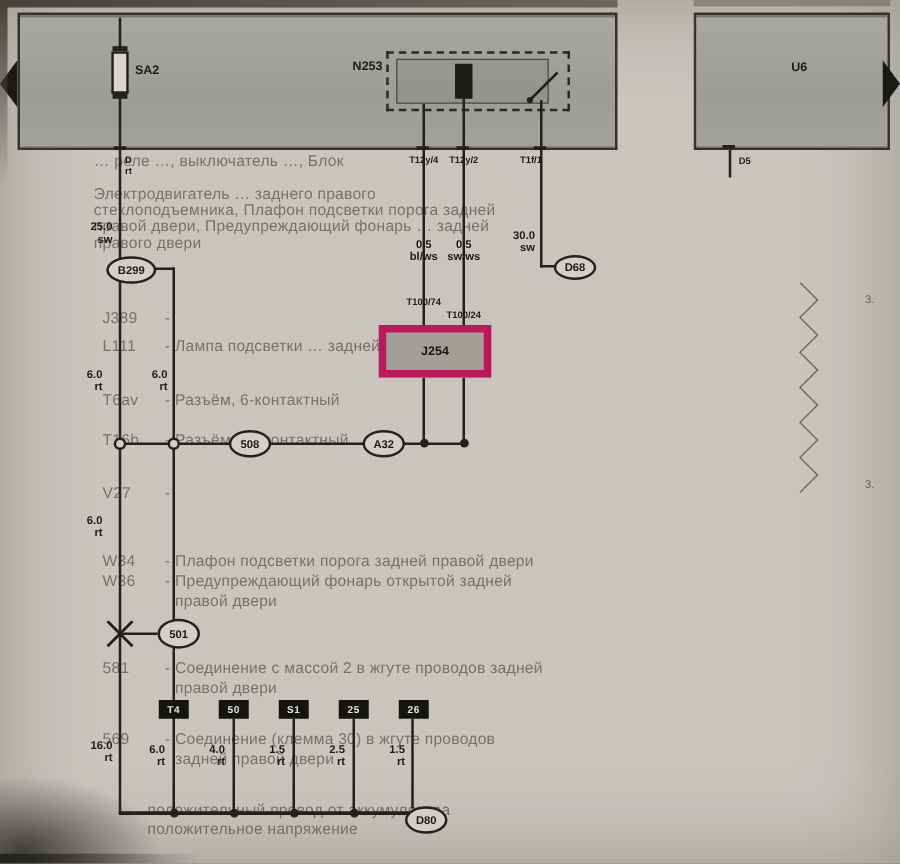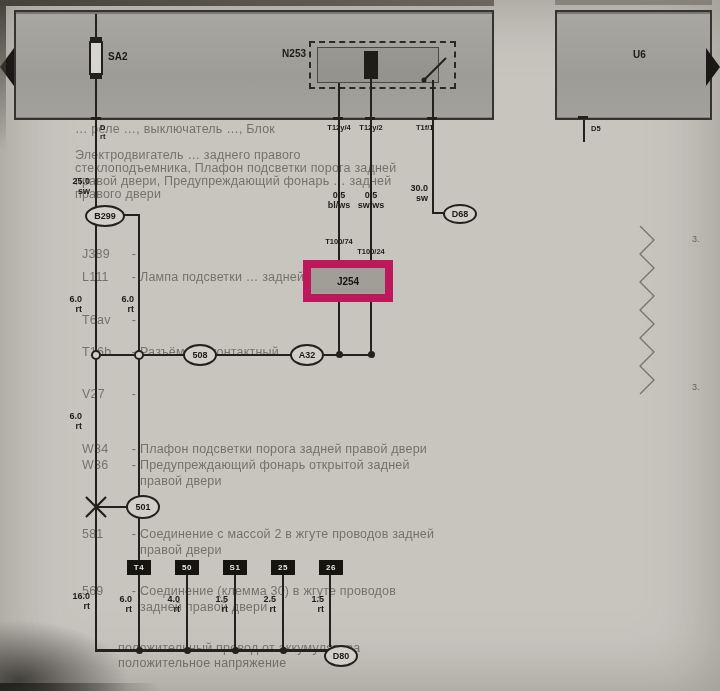--- a/index.html
+++ b/index.html
@@ -38,7 +38,7 @@
   .dashed-box{position:absolute;border:2px dashed #2b2925;box-sizing:border-box;}
   .inner-box{position:absolute;border:1px solid #4a4840;background:rgba(20,18,14,.06);box-sizing:border-box;}
   .coil{position:absolute;background:#1f1d19;}
-  .gray-box{position:absolute;background:#a09e97;border:8px solid #be185d;box-sizing:border-box;
+  .gray-box{position:absolute;background:#a09e97;border:6px solid #be185d;box-sizing:border-box;
             display:flex;align-items:center;justify-content:center;font-weight:bold;font-size:10px;color:#16140f;}
   .mark{position:absolute;font-size:9px;color:#555047;opacity:.85;}
   

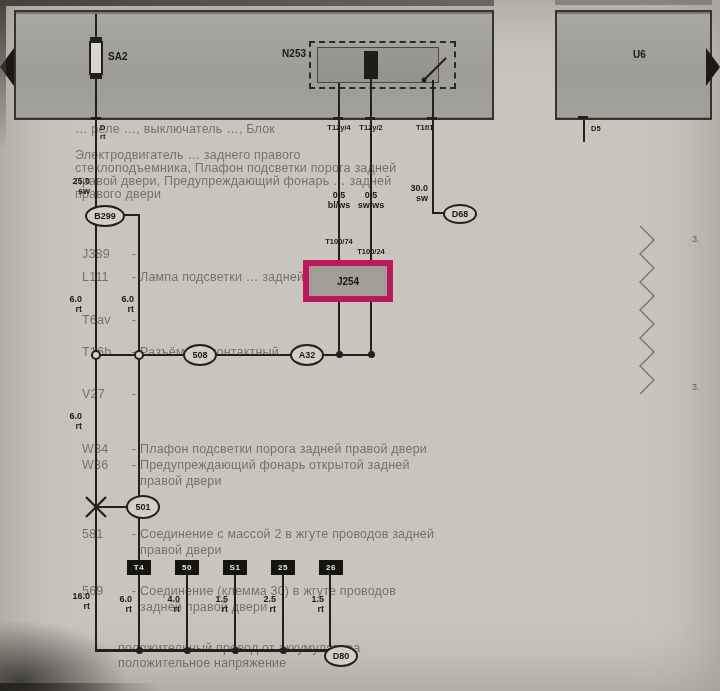--- a/index.html
+++ b/index.html
@@ -68,6 +68,7 @@
     <div class="lentry" style="left:82px;top:313px">
       <span class="lcode">T6av</span>
       <span class="lsep">-</span>
+      <span class="letext">Разъём, 6-контактный</span>
     </div>
     <div class="lentry" style="left:82px;top:345px">
       <span class="lcode">T16b</span>

